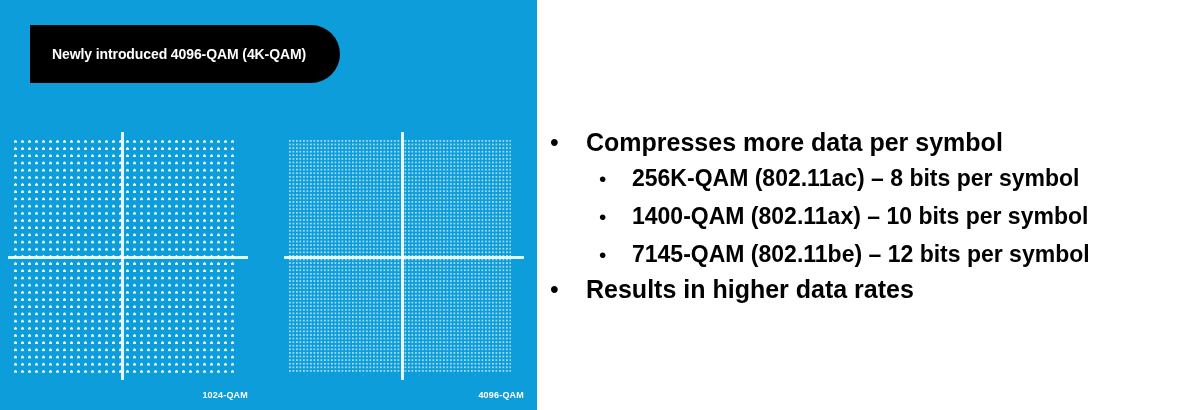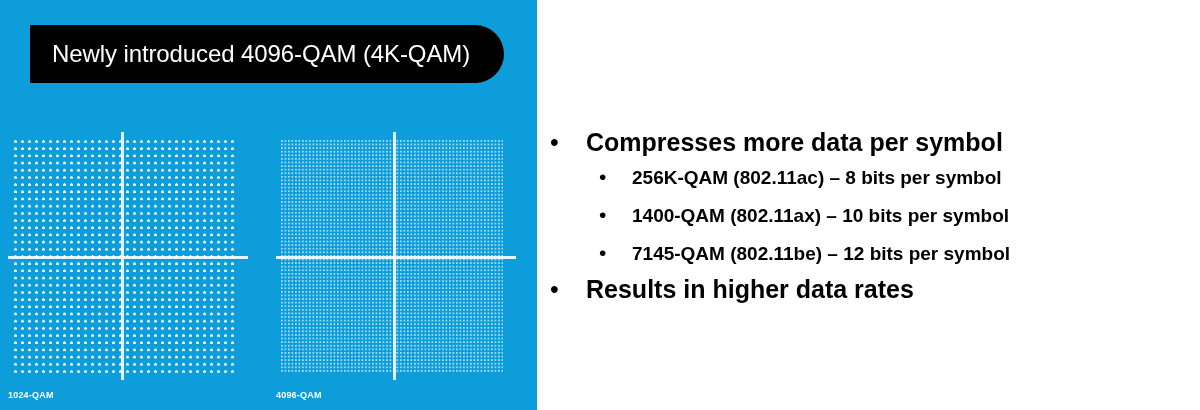--- a/index.html
+++ b/index.html
@@ -42,8 +42,8 @@
   }
   #title-pill .title-text {
     color: #ffffff;
-    font-size: 24px;
-    font-weight: normal;
+    font-size: 14px;
+    font-weight: bold;
     letter-spacing: -0.1px;
     white-space: nowrap;
   }

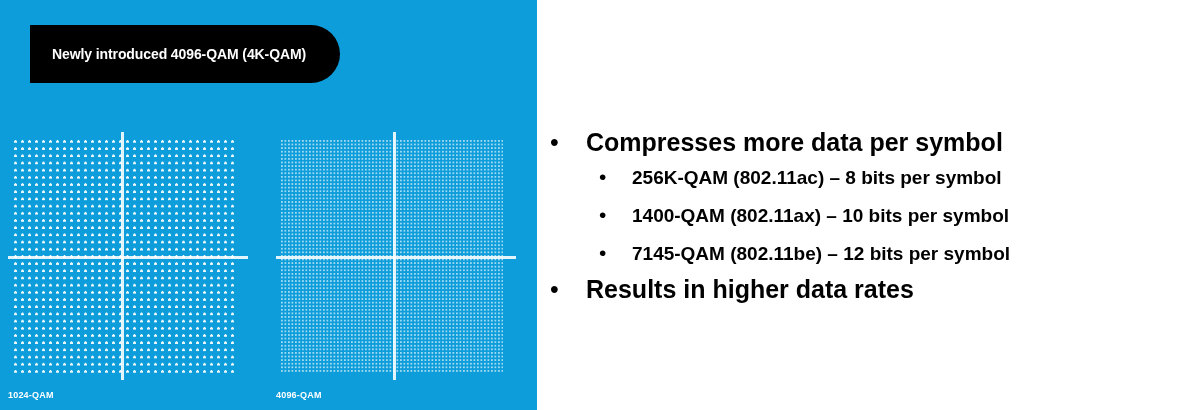--- a/index.html
+++ b/index.html
@@ -155,7 +155,7 @@
     font-size: 23px;
   }
   .level-2 .bullet-mark { width: 33px; font-size: 21px; }
-  .level-2 .bullet-text { font-size: 19px; }
+  .level-2 .bullet-text { font-size: 23px; }
 
   #bullet-0 { top: 128px; }
   #bullet-1 { top: 165px; }

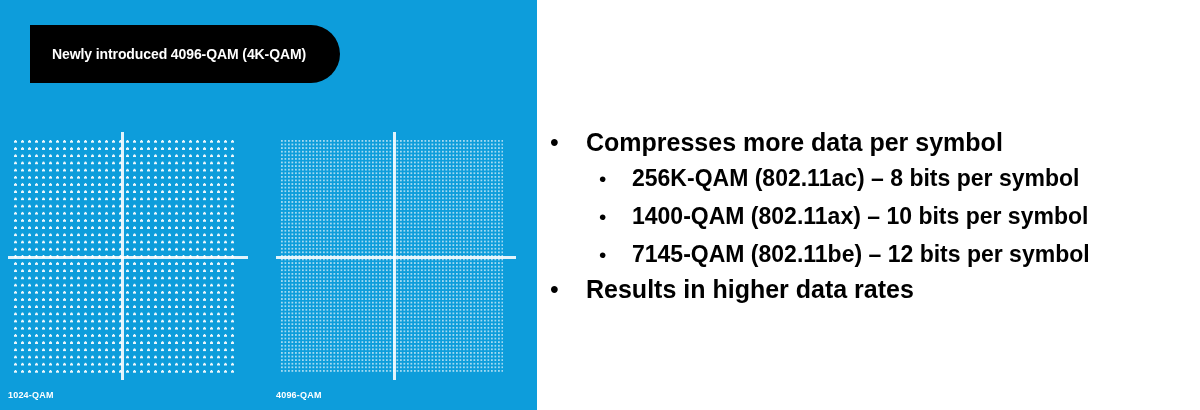--- a/index.html
+++ b/index.html
@@ -110,7 +110,7 @@
     position: absolute;
     top: 258px;
     width: 240px;
-    text-align: left;
+    text-align: right;
     color: #ffffff;
     font-size: 9px;
     font-weight: bold;

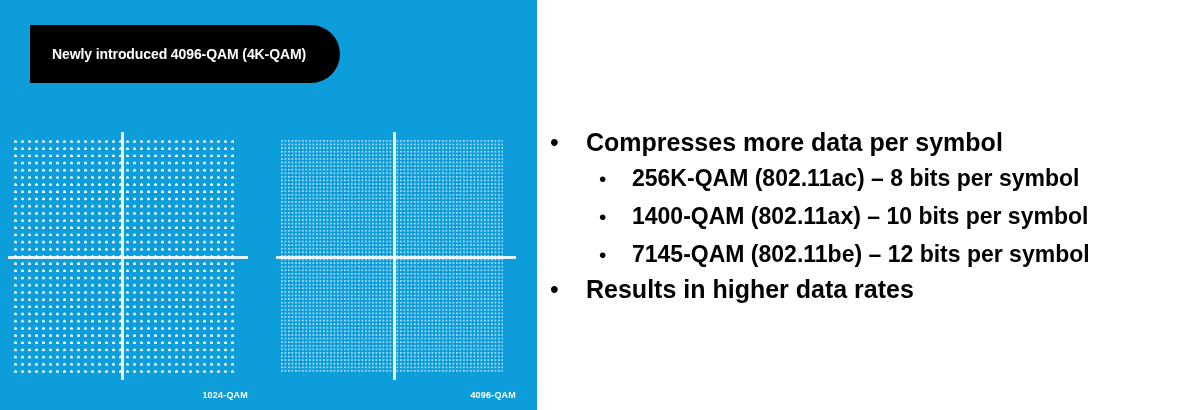--- a/index.html
+++ b/index.html
@@ -54,7 +54,7 @@
     top: 132px;
   }
   #constellation-1024 { left: 8px;  width: 240px; }
-  #constellation-4096 { left: 276px; width: 240px; }
+  #constellation-4096 { left: 284px; width: 240px; }
 
   .plot-area {
     position: relative;

